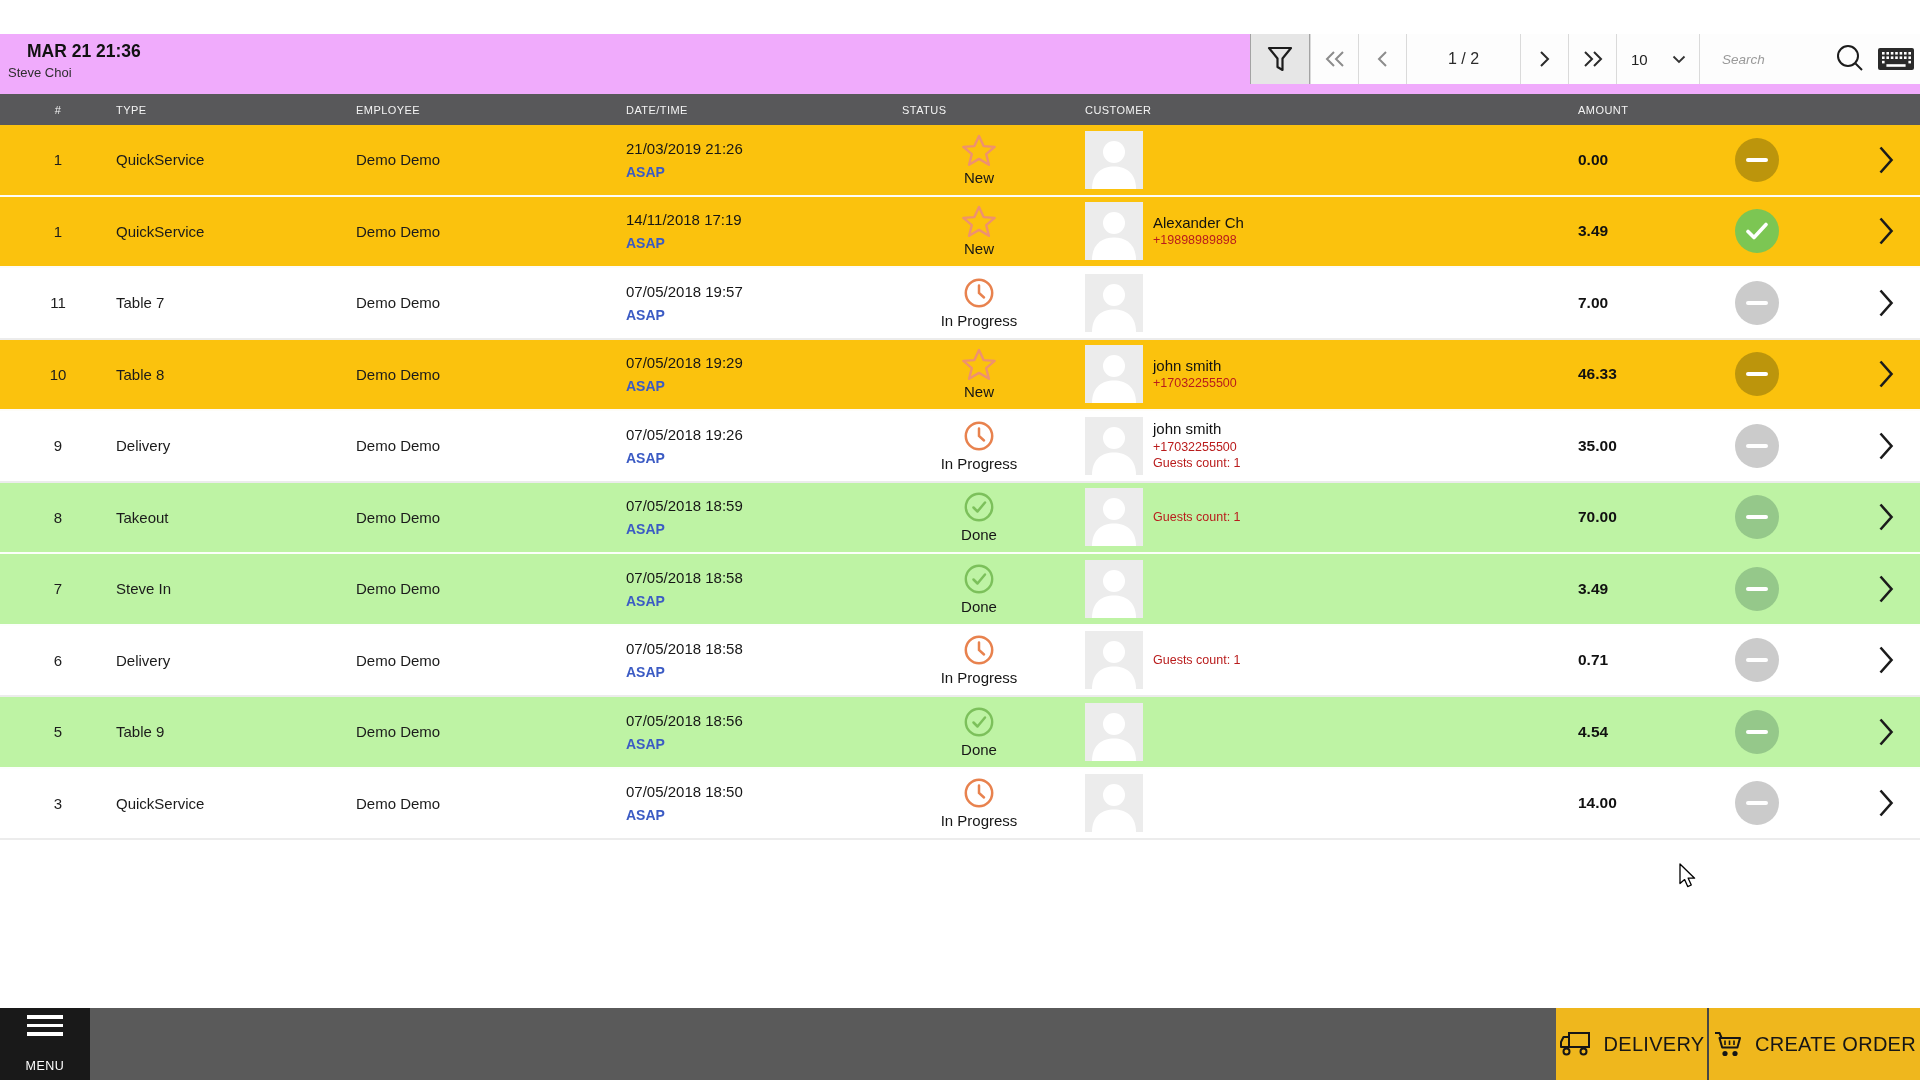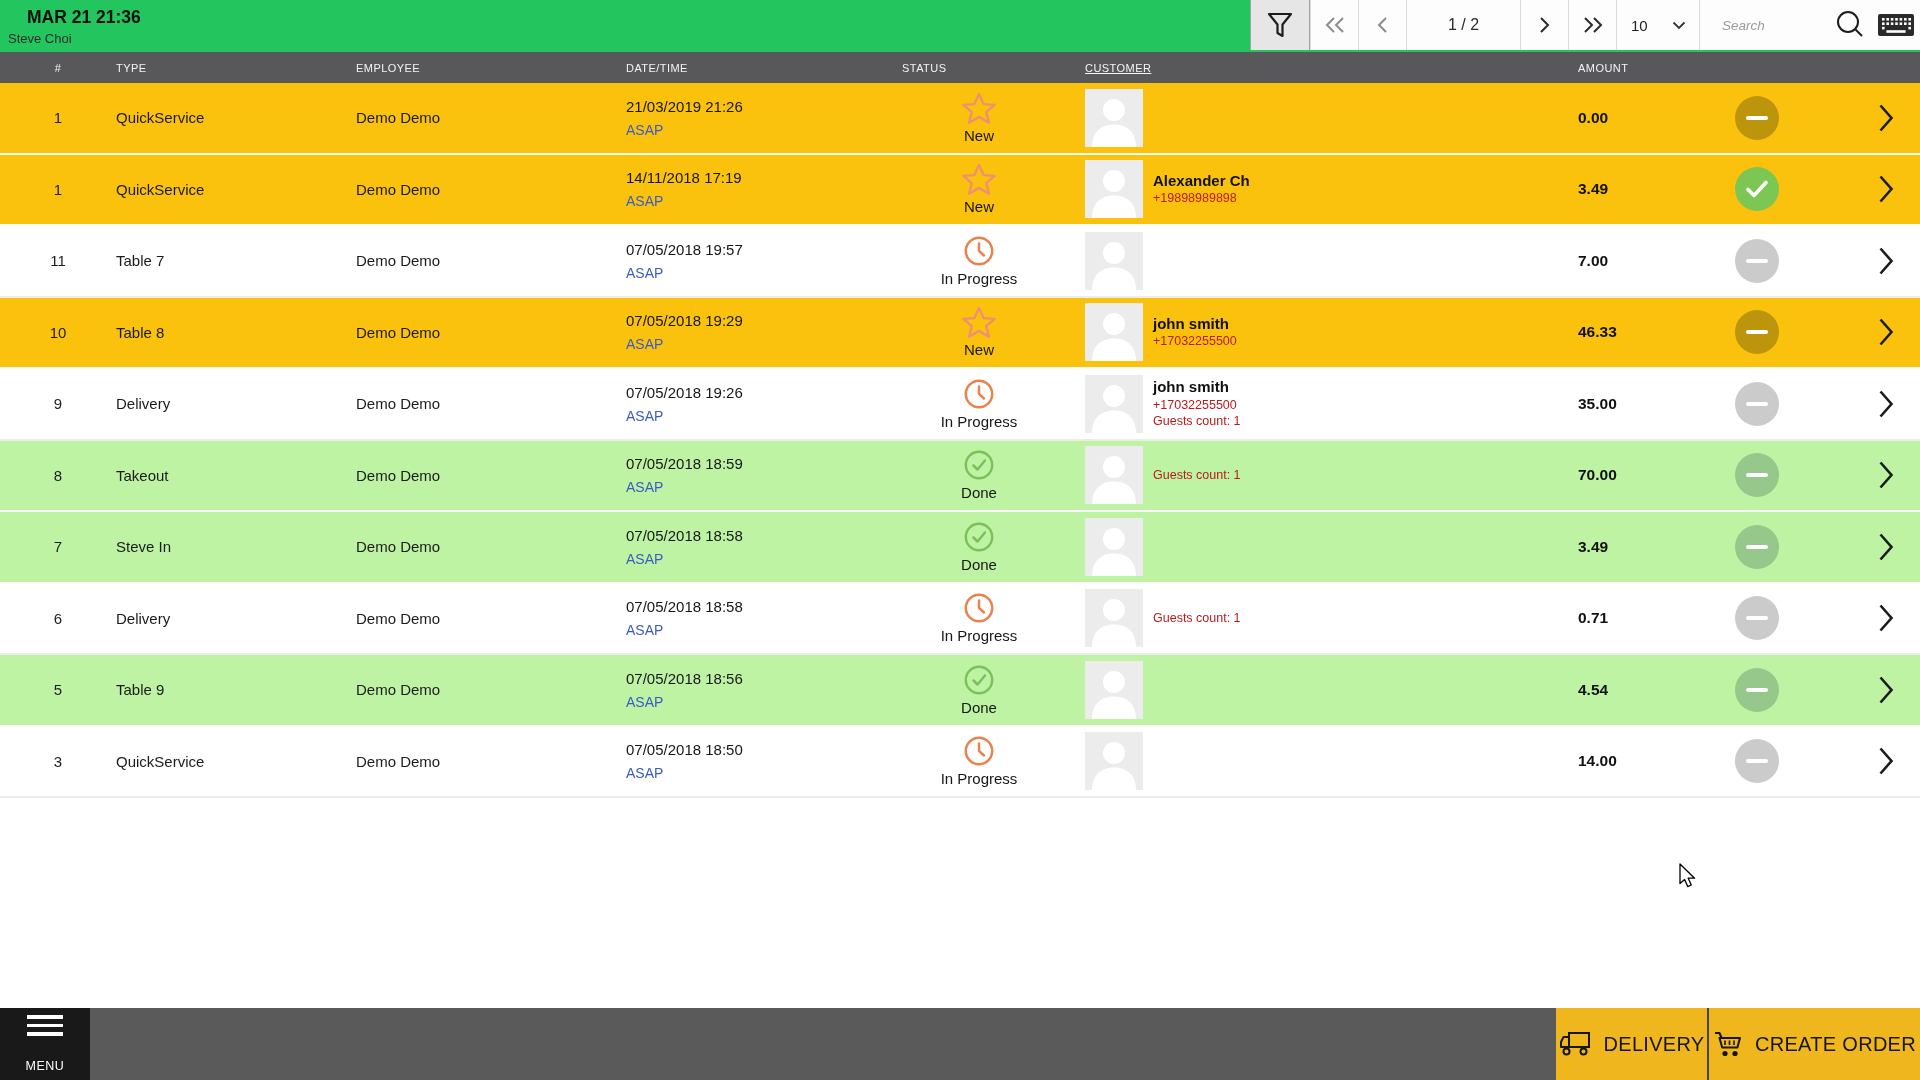--- a/index.html
+++ b/index.html
@@ -8,7 +8,7 @@
   .app{position:absolute;inset:0;}
 
   
-  .topbar{position:relative;height:52px;background:#22c55e;}
+  .topbar{position:relative;height:60px;background:#f0abfc;margin-top:34px;}
   .title{position:absolute;left:27px;top:7px;font-size:17.5px;font-weight:bold;color:#111;}
   .user{position:absolute;left:8px;top:31px;font-size:13px;color:#2e2e2e;}
   .cell{position:absolute;top:0;height:50px;display:flex;align-items:center;justify-content:center;

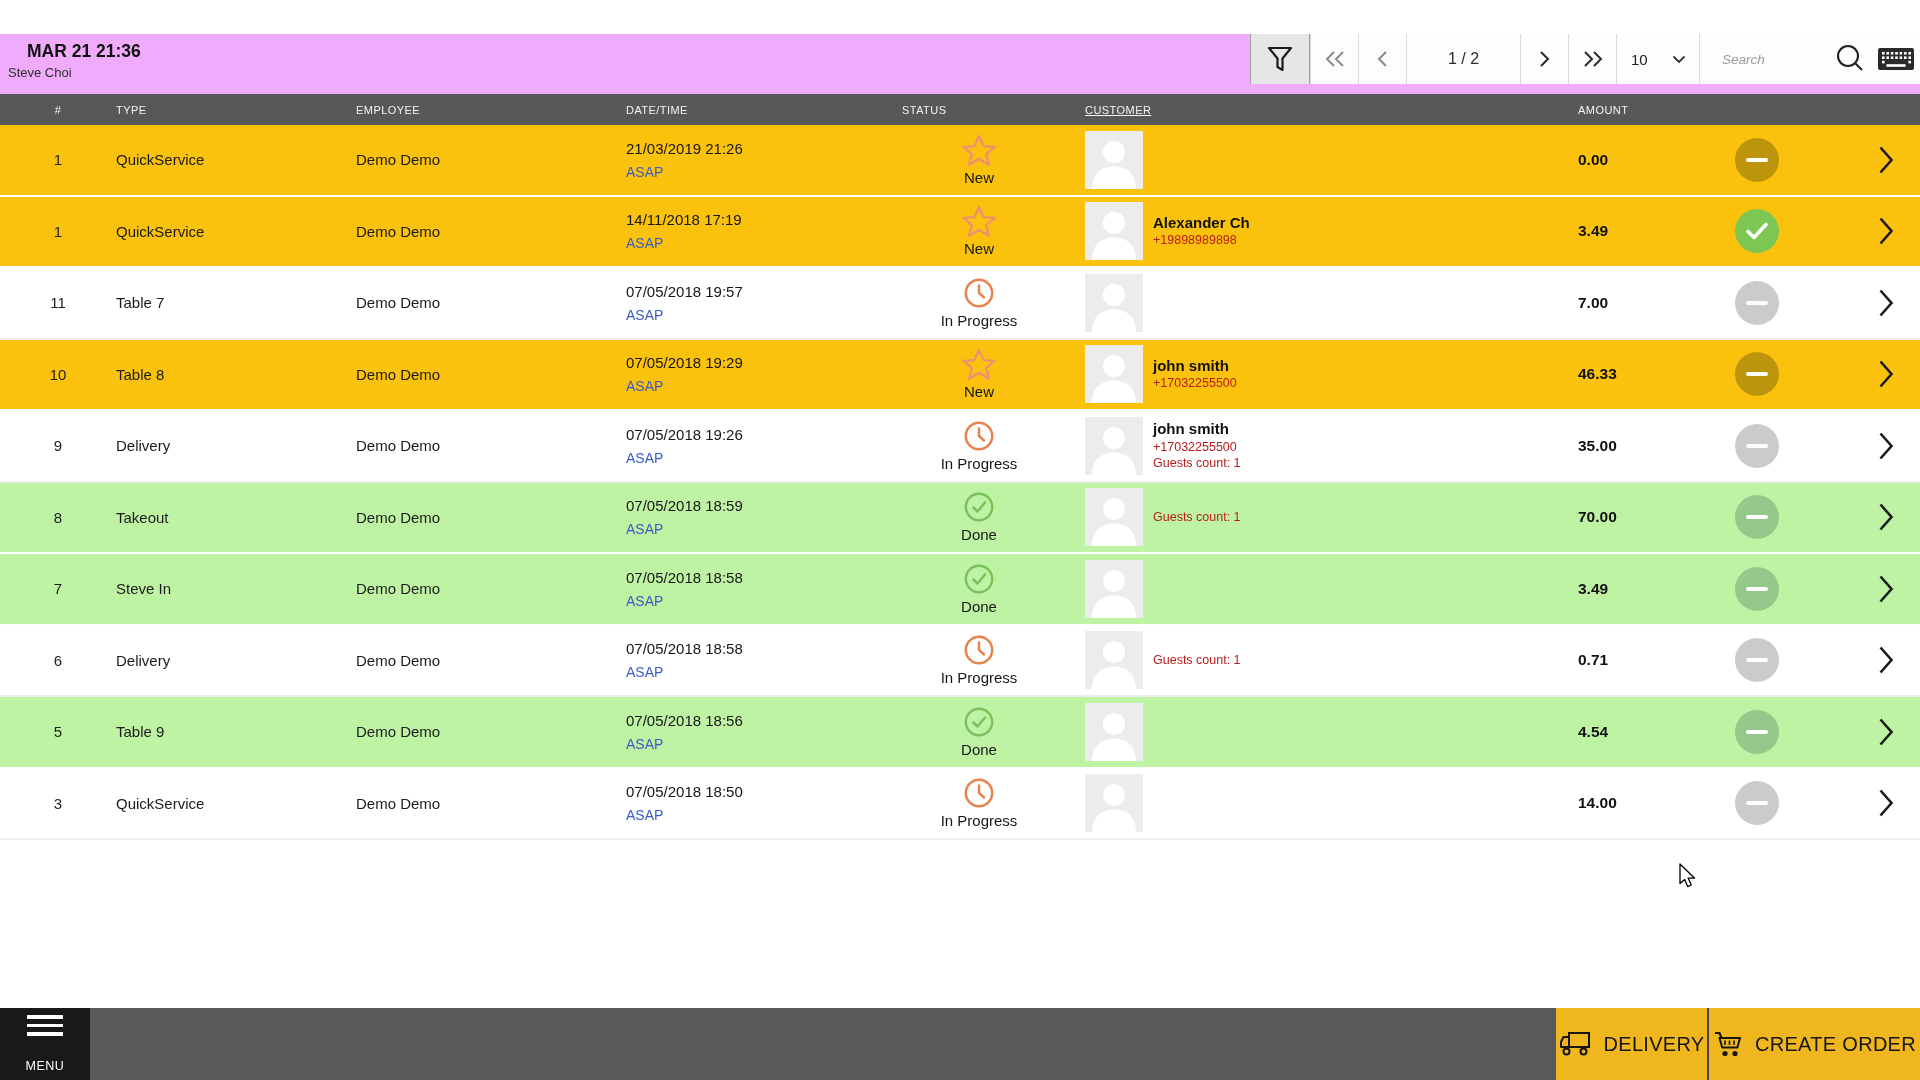--- a/index.html
+++ b/index.html
@@ -38,7 +38,7 @@
          display:grid;grid-template-columns:116px 240px 270px 270px 166px 516px 157px auto;align-items:center;}
   .thead .h-num{text-align:center;}
   .thead .h-status{padding-left:6px;}
-  .thead .h-cust{padding-left:23px;text-decoration:underline;}
+  .thead .h-cust{padding-left:23px;}
 
   
   .row{height:71.5px;font-size:15px;border-bottom:2px solid #f1f1f1;box-sizing:border-box;}

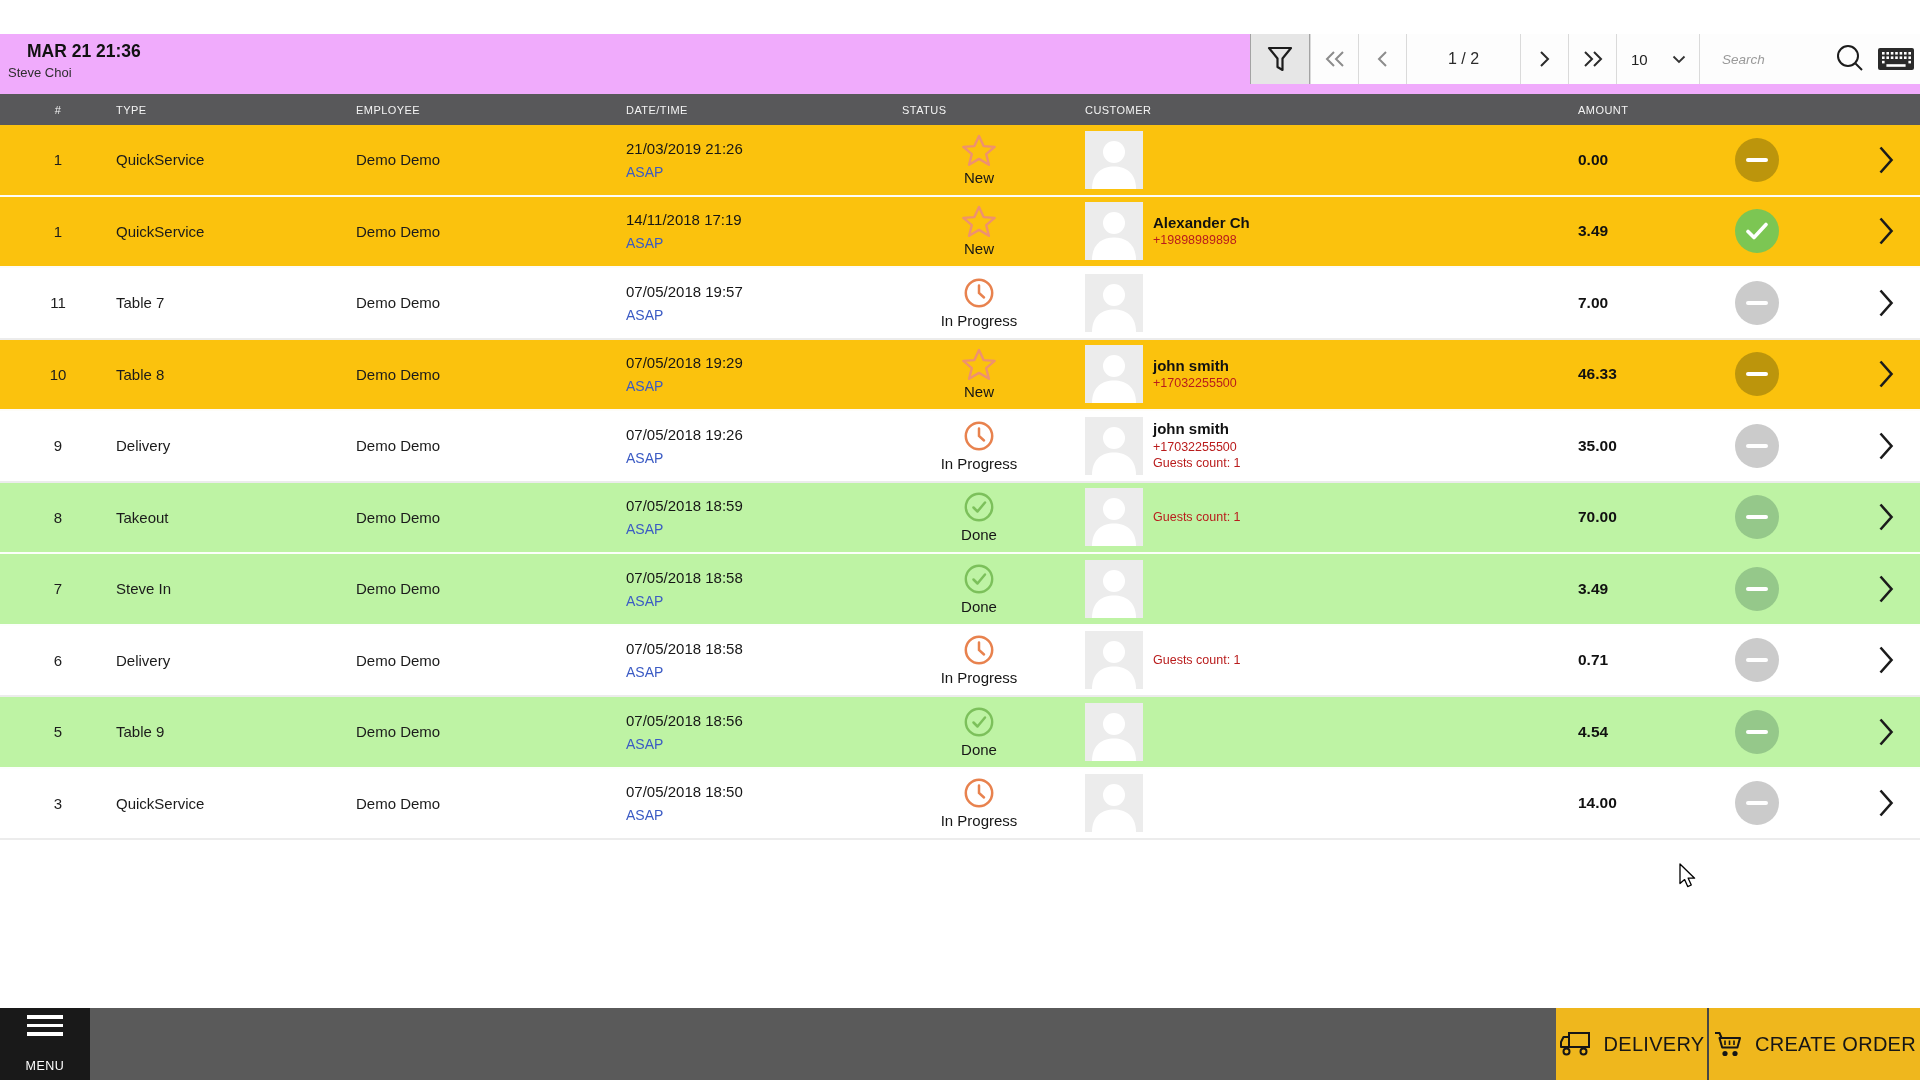--- a/index.html
+++ b/index.html
@@ -47,7 +47,7 @@
   .row.hl-none{background:#fff;border-bottom-color:#ececec;}
   .c.num{text-align:center;color:#1d1d1d;}
   .c.date .dt{font-size:15px;color:#161616;}
-  .c.date .asap{margin-top:7px;font-size:14px;font-weight:normal;color:var(--asap-blue);}
+  .c.date .asap{margin-top:7px;font-size:14px;font-weight:bold;color:var(--asap-blue);}
   .c.status{display:flex;flex-direction:column;align-items:center;justify-content:center;}
   .c.status .slabel{margin-top:3px;font-size:15px;color:#161616;}
   .c.cust{display:flex;align-items:center;padding-left:23px;box-sizing:border-box;}

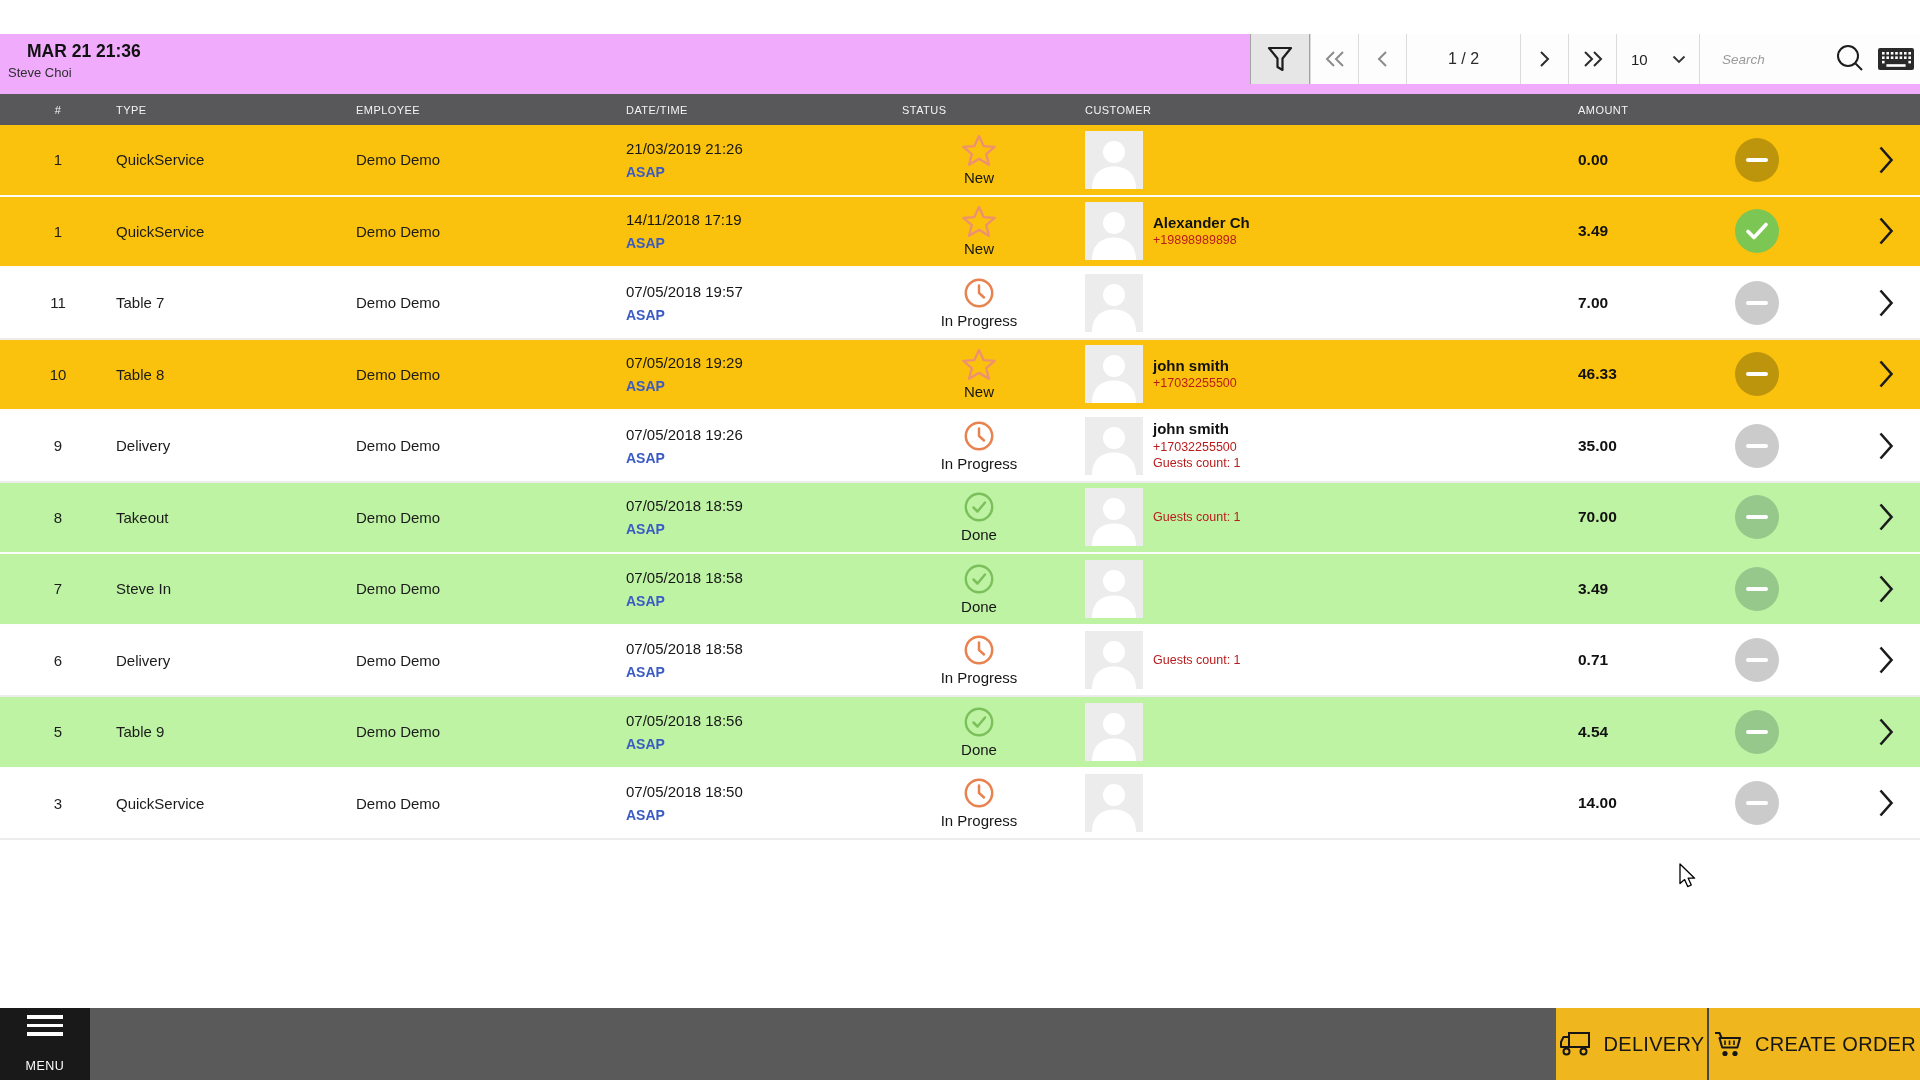--- a/index.html
+++ b/index.html
@@ -53,7 +53,7 @@
   .c.cust{display:flex;align-items:center;padding-left:23px;box-sizing:border-box;}
   .avatar{width:58px;height:58px;background:#ececec;flex:none;overflow:hidden;}
   .cinfo{margin-left:10px;line-height:1.25;}
-  .cname{font-size:15px;font-weight:bold;color:#111;}
+  .cname{font-size:15px;font-weight:normal;color:#111;}
   .cphone,.cguests{font-size:12.5px;color:#b91c1c;margin-top:1px;}
   .c.amount{font-weight:bold;font-size:15.5px;color:#111;}
   .actionwrap{display:flex;align-items:center;justify-content:center;}

